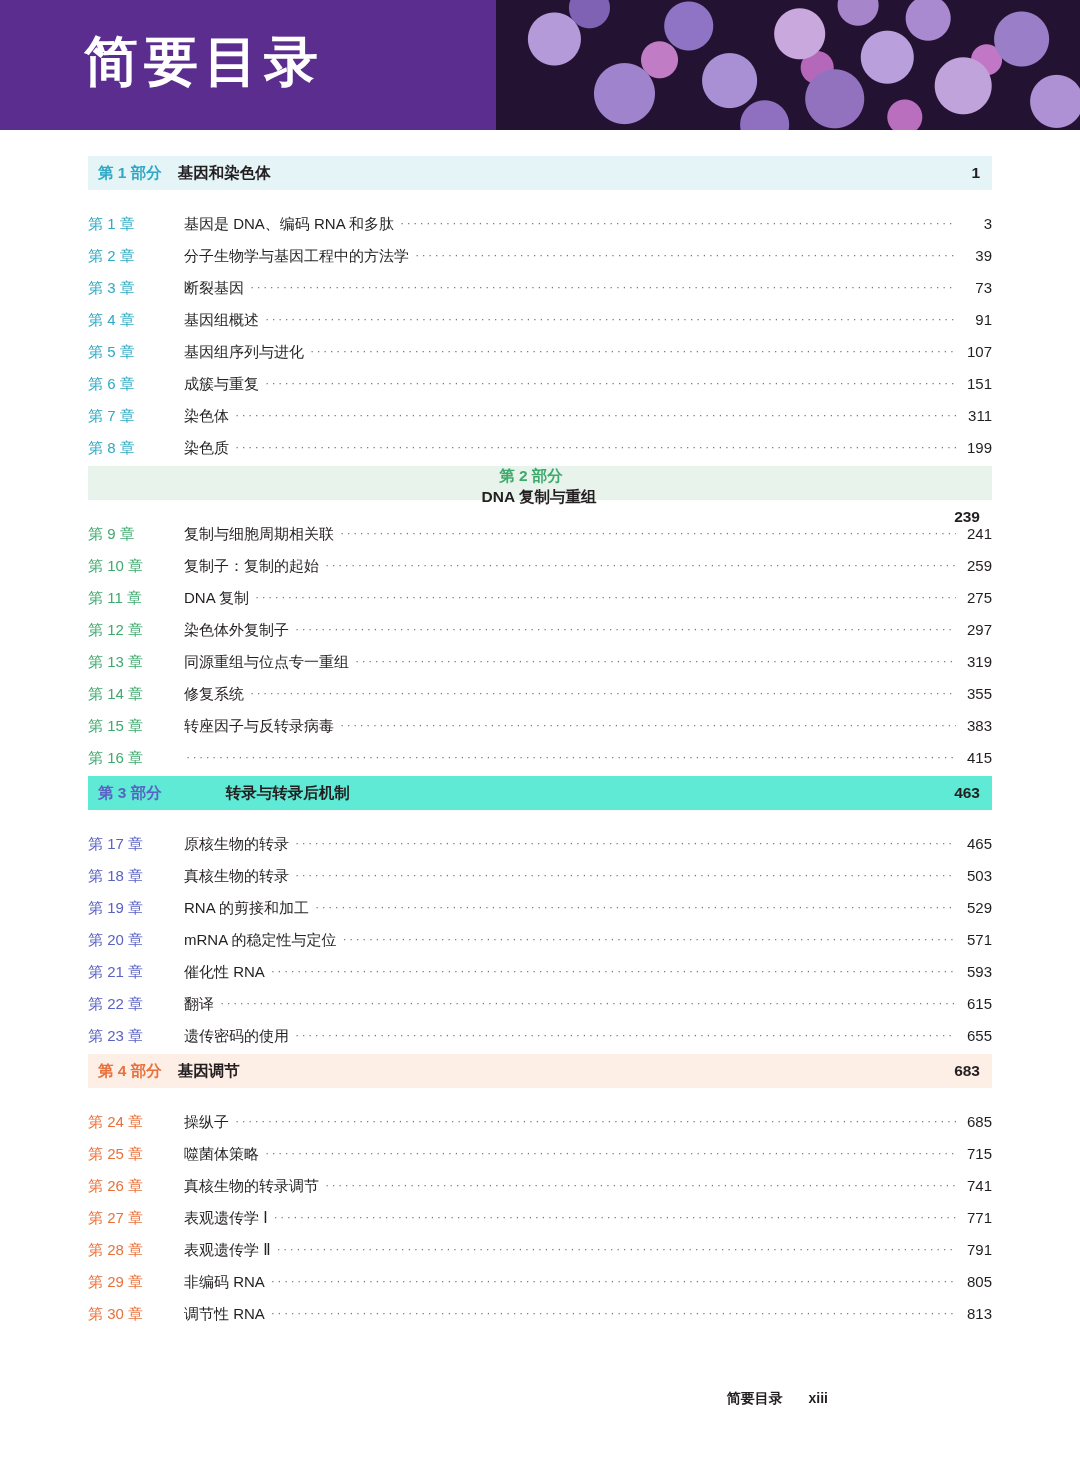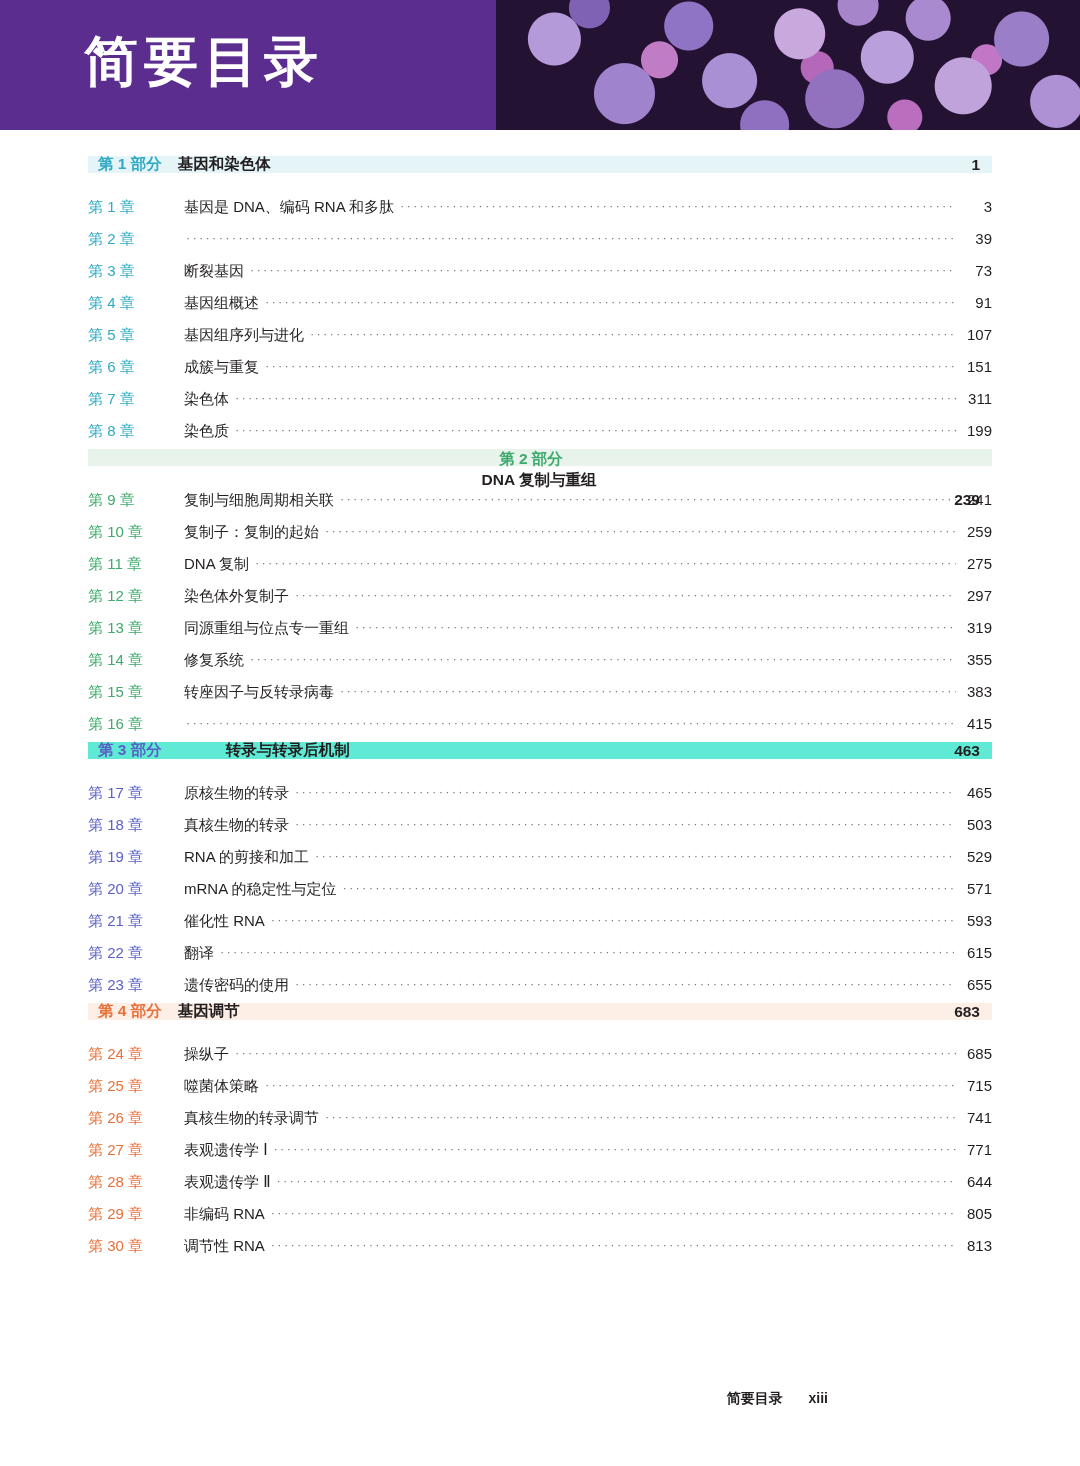--- a/index.html
+++ b/index.html
@@ -72,7 +72,7 @@
   .part-header {
     display: flex;
     align-items: center;
-    height: 17px;
+    height: 34px;
     padding: 0 12px 0 10px;
     box-sizing: border-box;
     font-size: 15.5px;

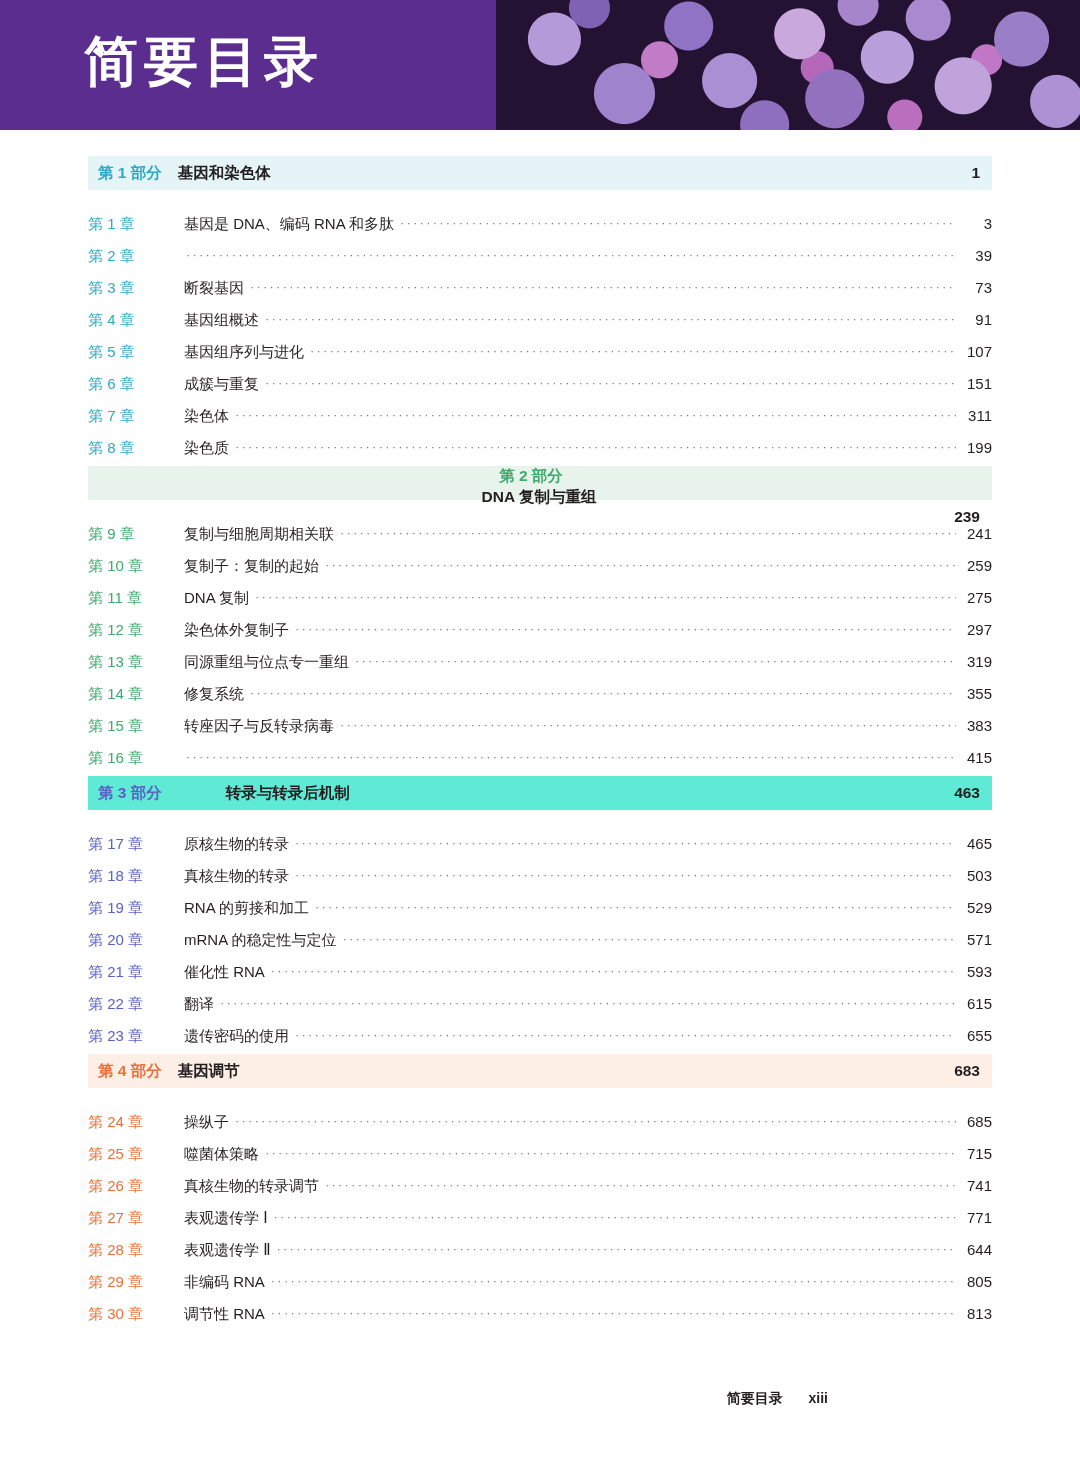--- a/index.html
+++ b/index.html
@@ -186,6 +186,7 @@
       </div>
       <div class="chapter">
         <span class="ch-no">第 2 章</span>
+        <span class="ch-title">分子生物学与基因工程中的方法学</span>
         <span class="ch-dots">··································································································································</span>
         <span class="ch-page">39</span>
       </div>

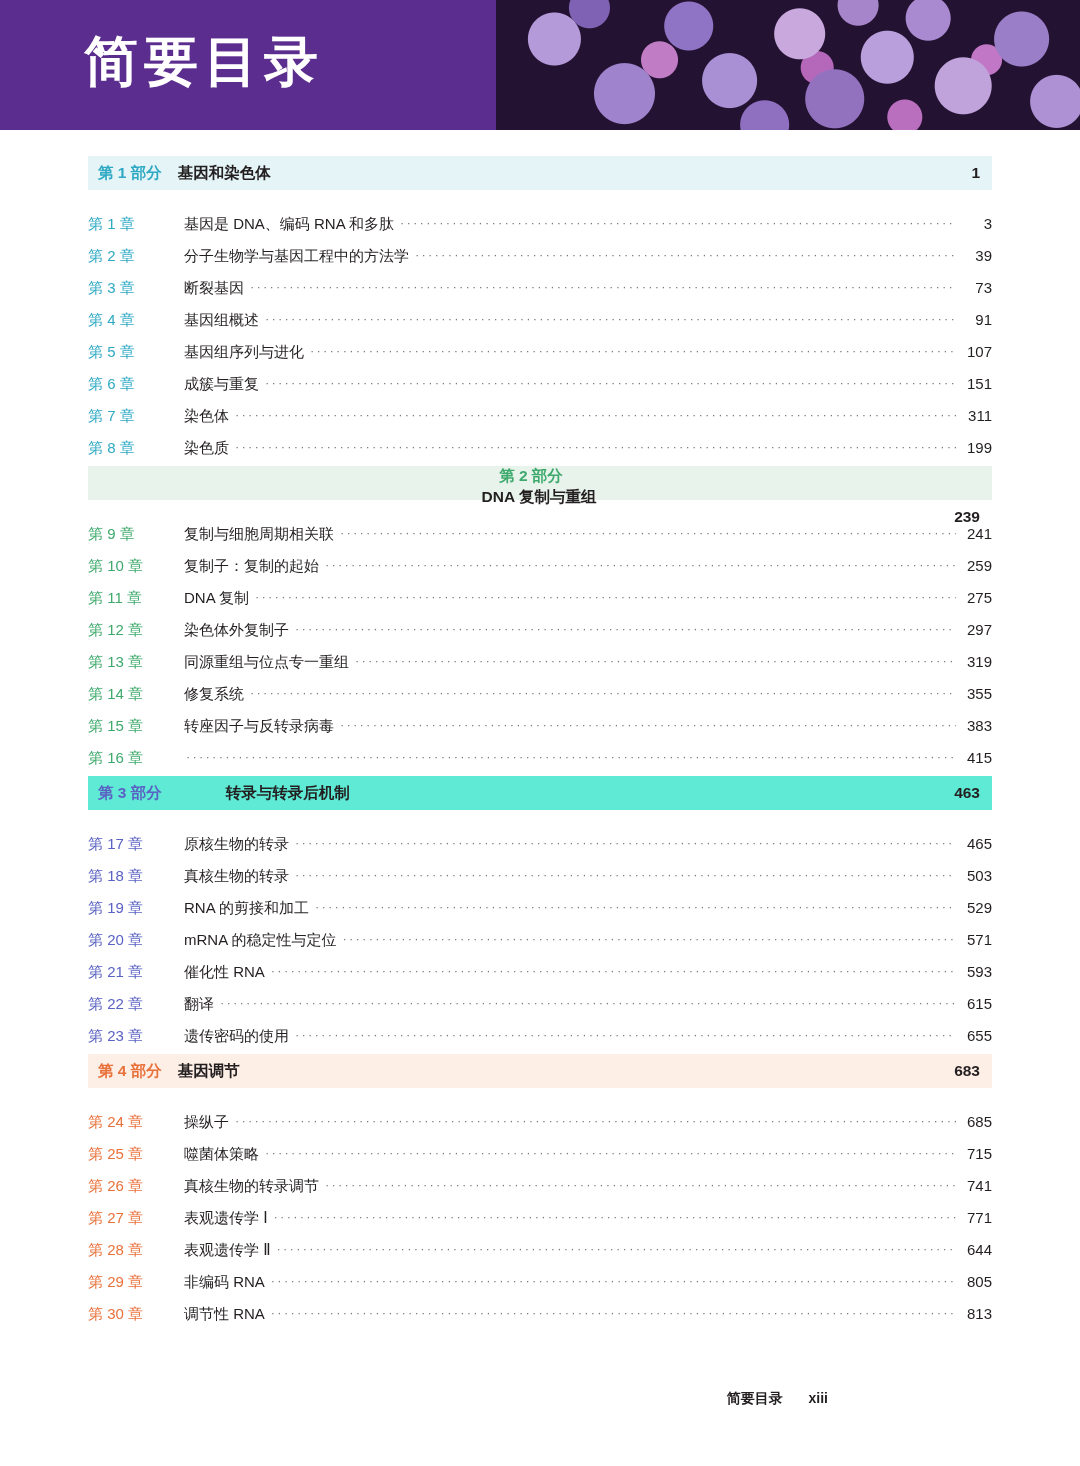--- a/index.html
+++ b/index.html
@@ -373,7 +373,7 @@
         <span class="ch-no">第 28 章</span>
         <span class="ch-title">表观遗传学 Ⅱ</span>
         <span class="ch-dots">··································································································································</span>
-        <span class="ch-page">644</span>
+        <span class="ch-page">791</span>
       </div>
       <div class="chapter">
         <span class="ch-no">第 29 章</span>

